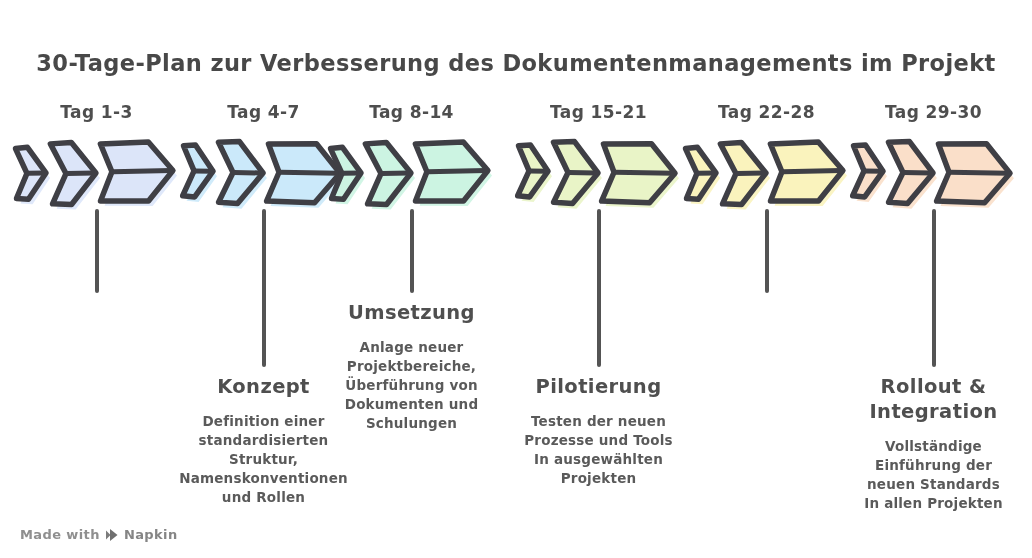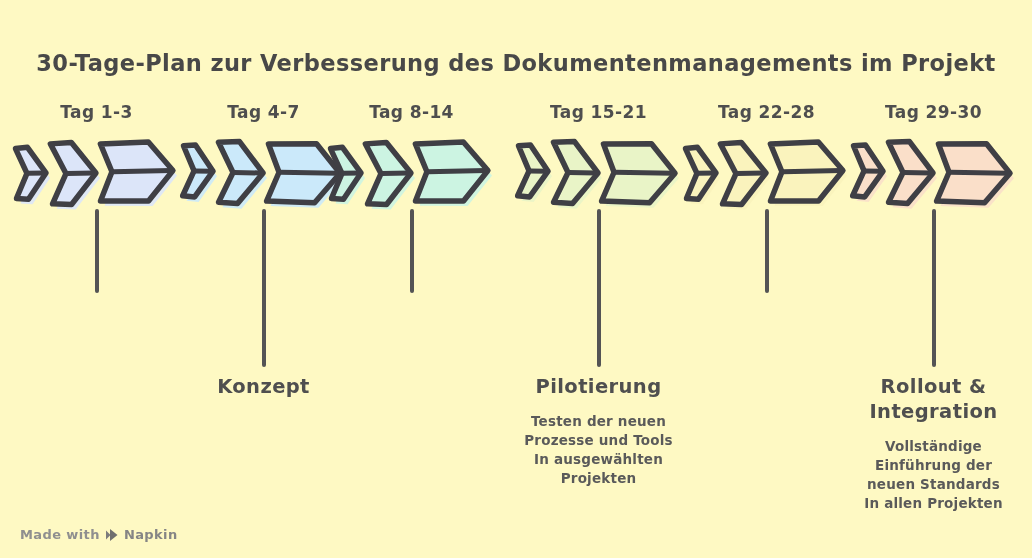--- a/index.html
+++ b/index.html
@@ -10,7 +10,7 @@
   .canvas{
     position:relative;
     width:1032px;height:558px;
-    background:#fef9c3;
+    background:#ffffff;
     overflow:hidden;
   }
   .main-title{

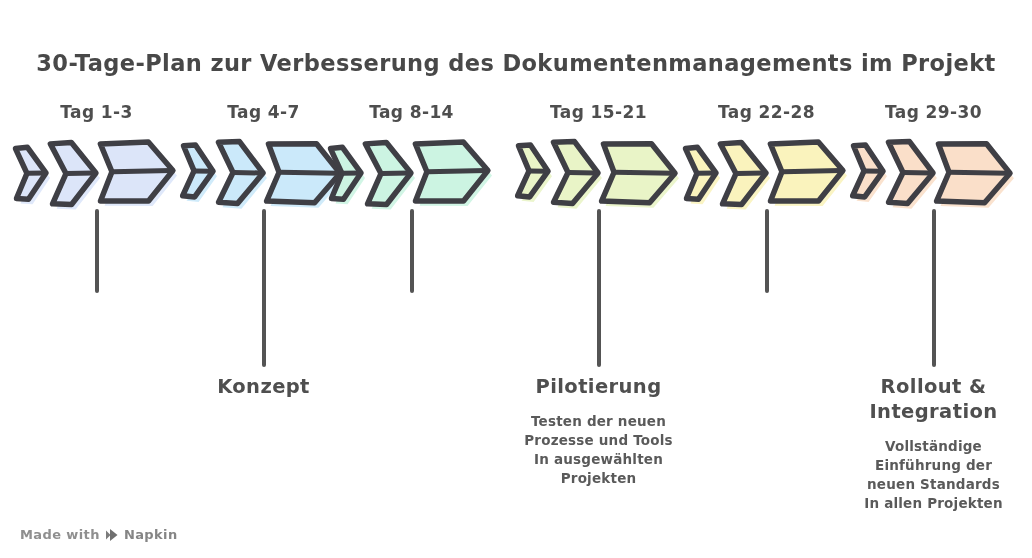--- a/index.html
+++ b/index.html
@@ -134,6 +134,14 @@
       </svg>
     </div>
     <div class="connector high"></div>
+    <div class="col-text high">
+      <div class="stage-title">Umsetzung</div>
+      <div class="stage-desc">Anlage neuer
+Projektbereiche,
+Überführung von
+Dokumenten und
+Schulungen</div>
+    </div>
   </div>
       <div class="column" style="left: 515px; --fill: #e9f4c7;">
     <div class="day-label">Tag 15-21</div>

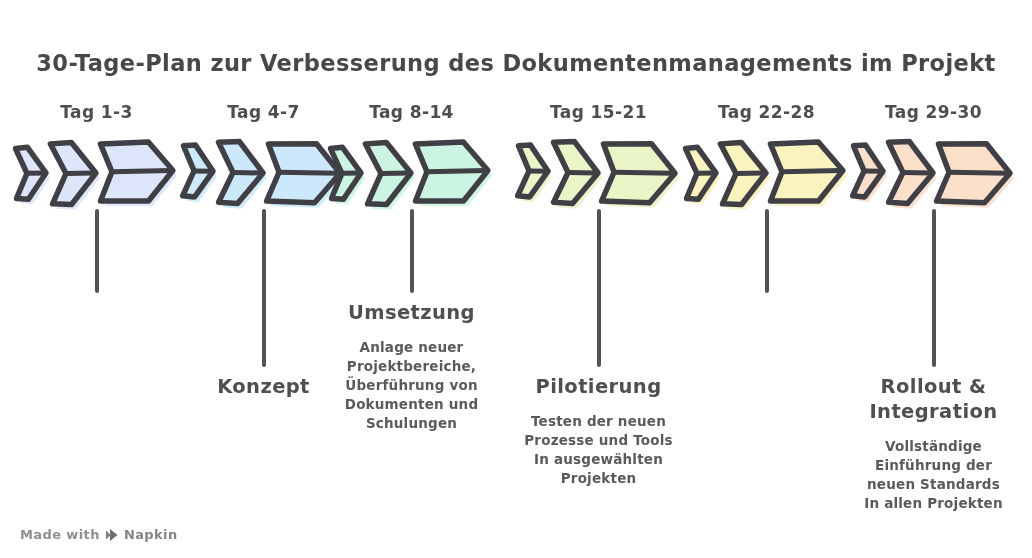--- a/index.html
+++ b/index.html
@@ -114,6 +114,11 @@
     <div class="connector low"></div>
     <div class="col-text low">
       <div class="stage-title">Konzept</div>
+      <div class="stage-desc">Definition einer
+standardisierten
+Struktur,
+Namenskonventionen
+und Rollen</div>
     </div>
   </div>
       <div class="column" style="left: 328px; --fill: #ccf4e2;">

